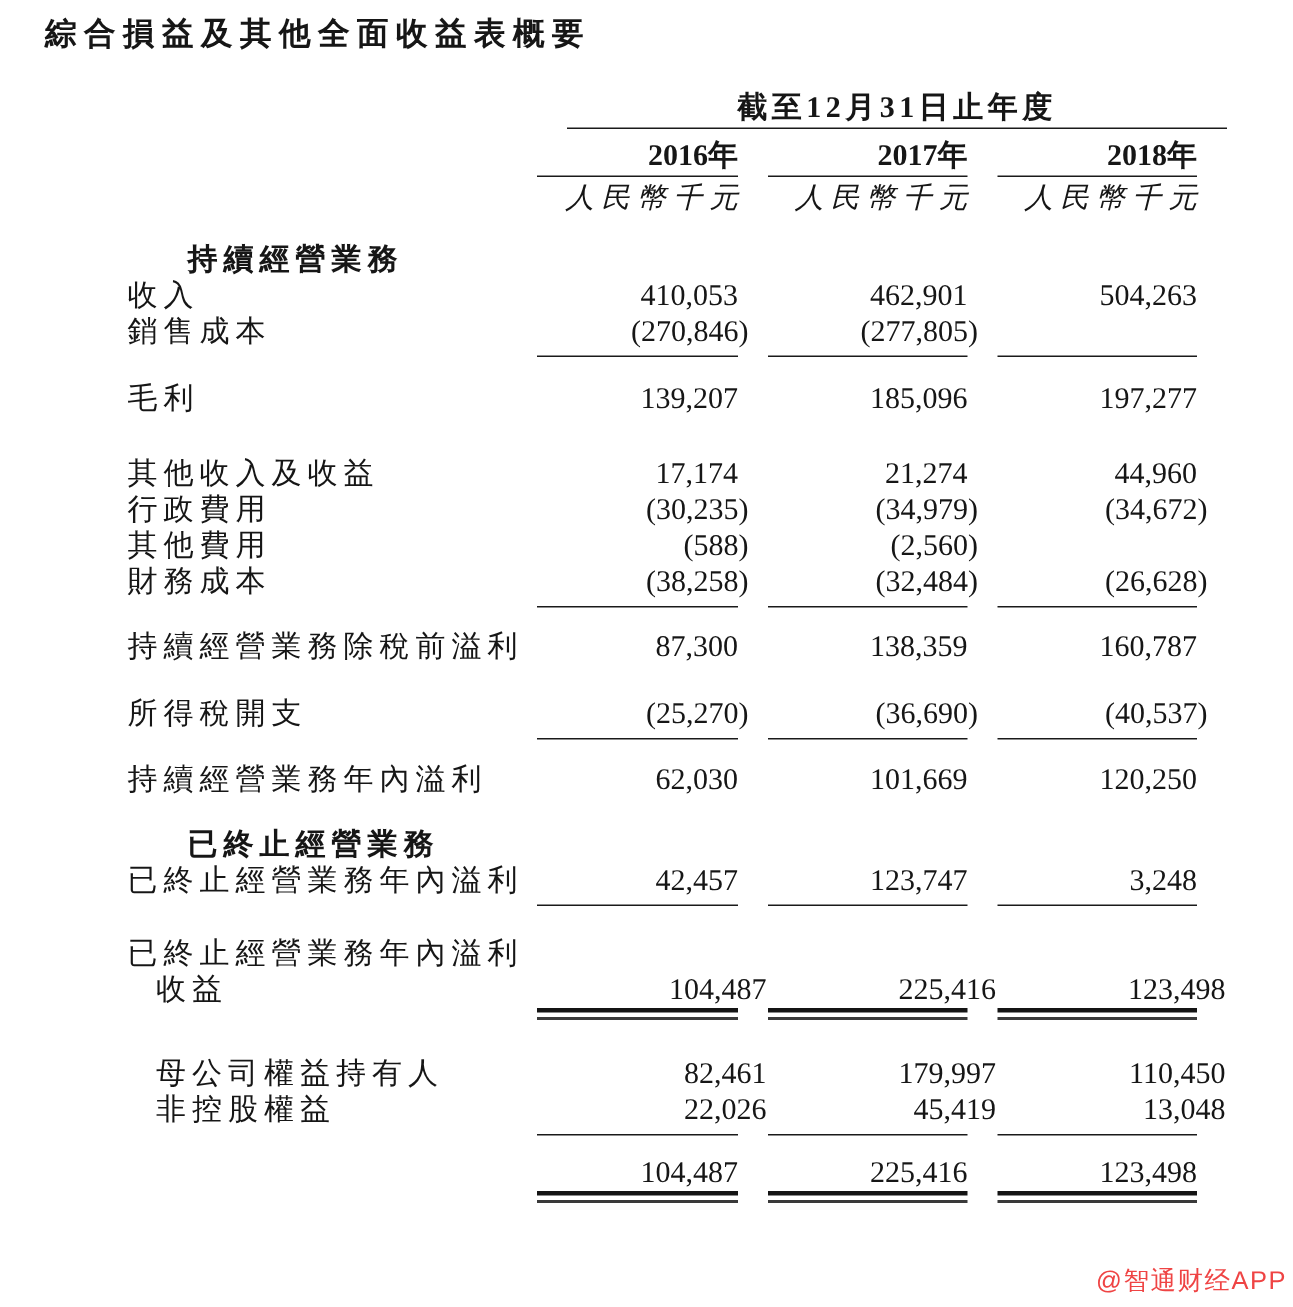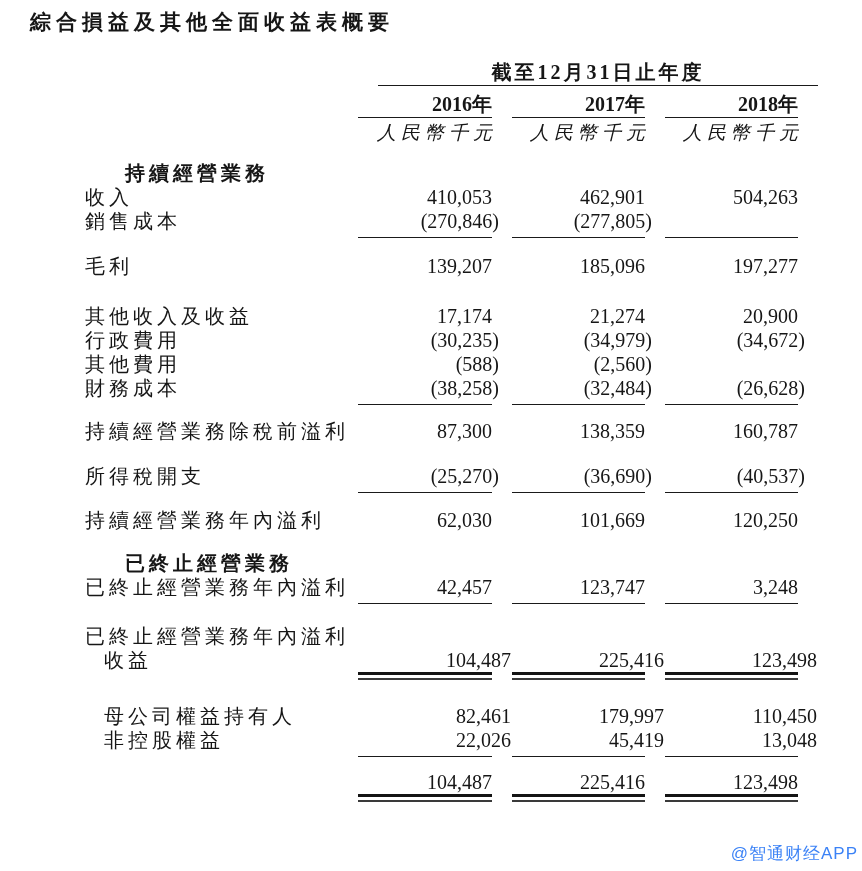--- a/index.html
+++ b/index.html
@@ -113,7 +113,7 @@
           <div class="lblc label">其他收入及收益</div>
           <div class="vc first"><span>17,174</span></div>
           <div class="vc"><span>21,274</span></div>
-          <div class="vc"><span>20,900</span></div>
+          <div class="vc"><span>44,960</span></div>
         </div>
         <div class="row r">
           <div class="lblc label">行政費用</div>

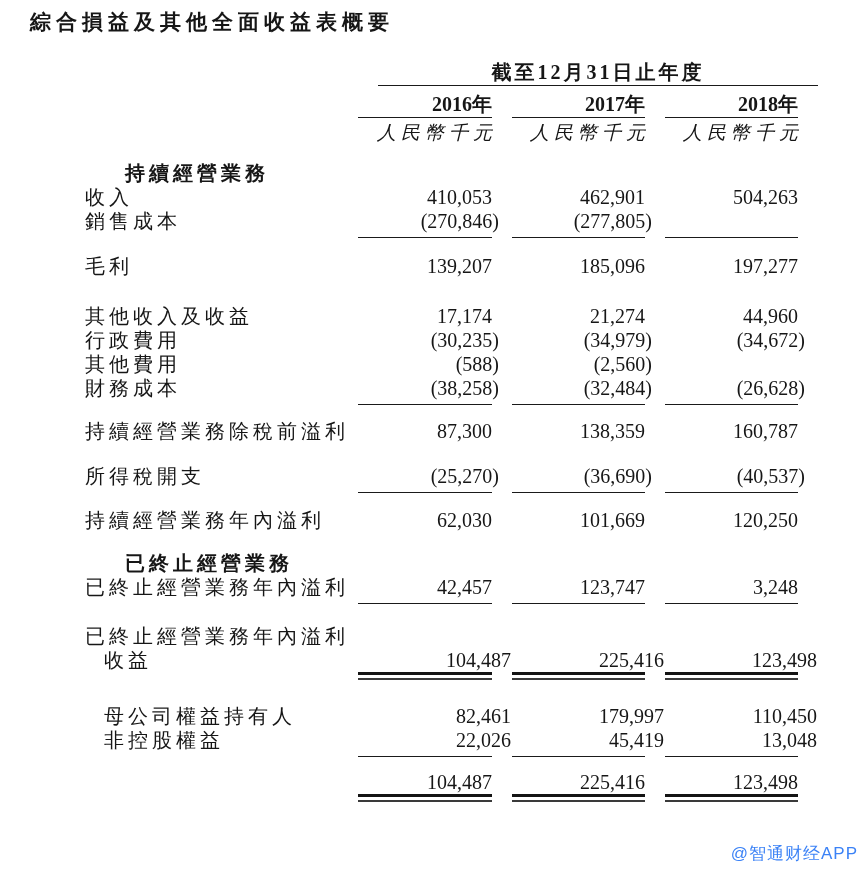--- a/index.html
+++ b/index.html
@@ -44,7 +44,7 @@
   .watermark{
     position:absolute;right:4px;bottom:6px;
     font-family:"Liberation Sans","DejaVu Sans",sans-serif;
-    font-size:17px;letter-spacing:1px;color:#3b82f6;
+    font-size:17px;letter-spacing:1px;color:#ef4444;
     text-shadow:0 1px 0 #ffffff;
   }
 </style>

